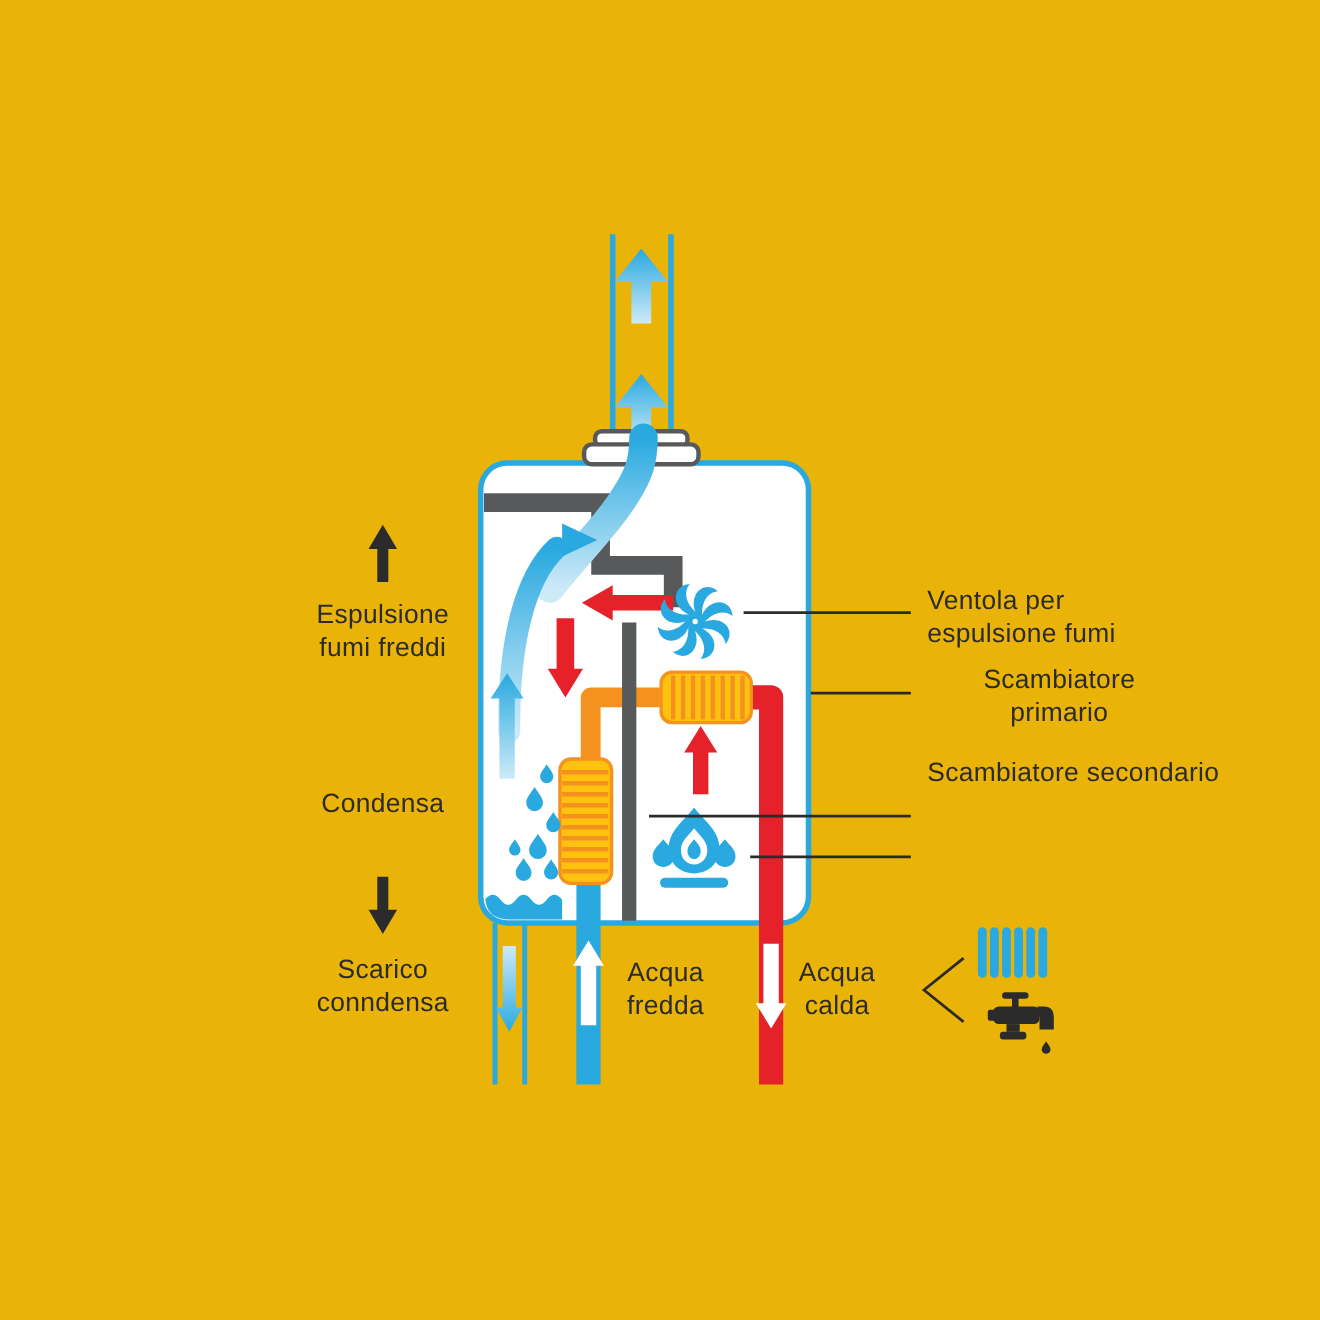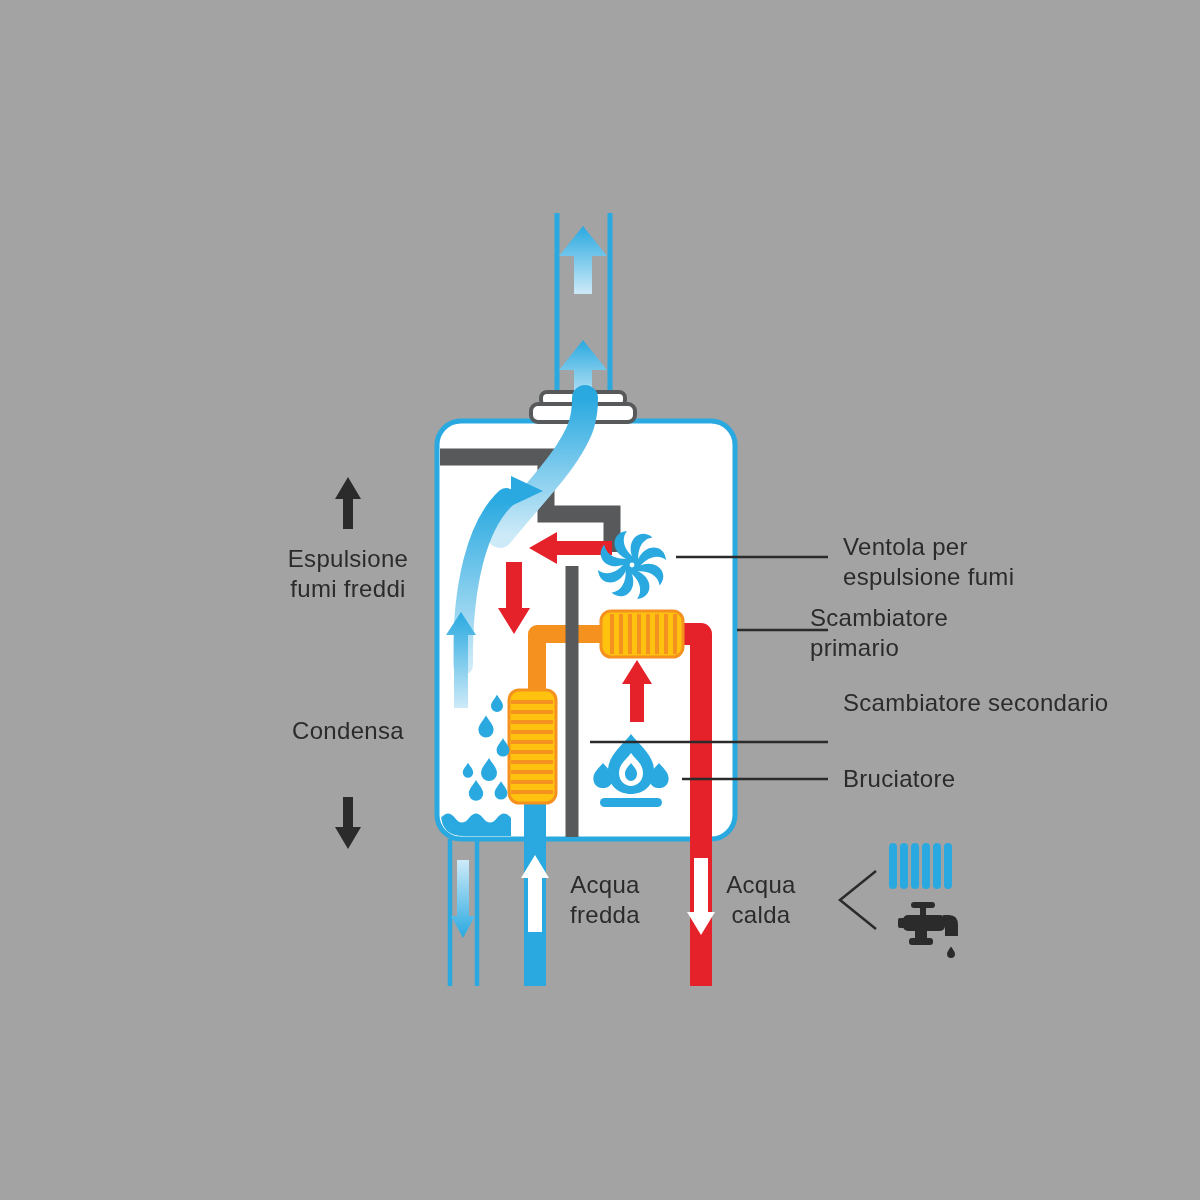--- a/index.html
+++ b/index.html
@@ -7,7 +7,7 @@
     --c-orange:#F5911E; --c-yellow:#FFC20E; --c-gray:#58595B; --c-text:#2B2B2B;
   }
   html,body{margin:0;padding:0;background:#fff;}
-  .stage{position:relative;width:1200px;height:1200px;background:#a3a3a3;overflow:hidden;
+  .stage{position:relative;width:1200px;height:1200px;background:#eab308;overflow:hidden;
          font-family:"Liberation Sans", sans-serif;}
   .stage svg{position:absolute;left:0;top:0;}
   .label{position:absolute;color:var(--c-text);font-size:24px;line-height:30px;

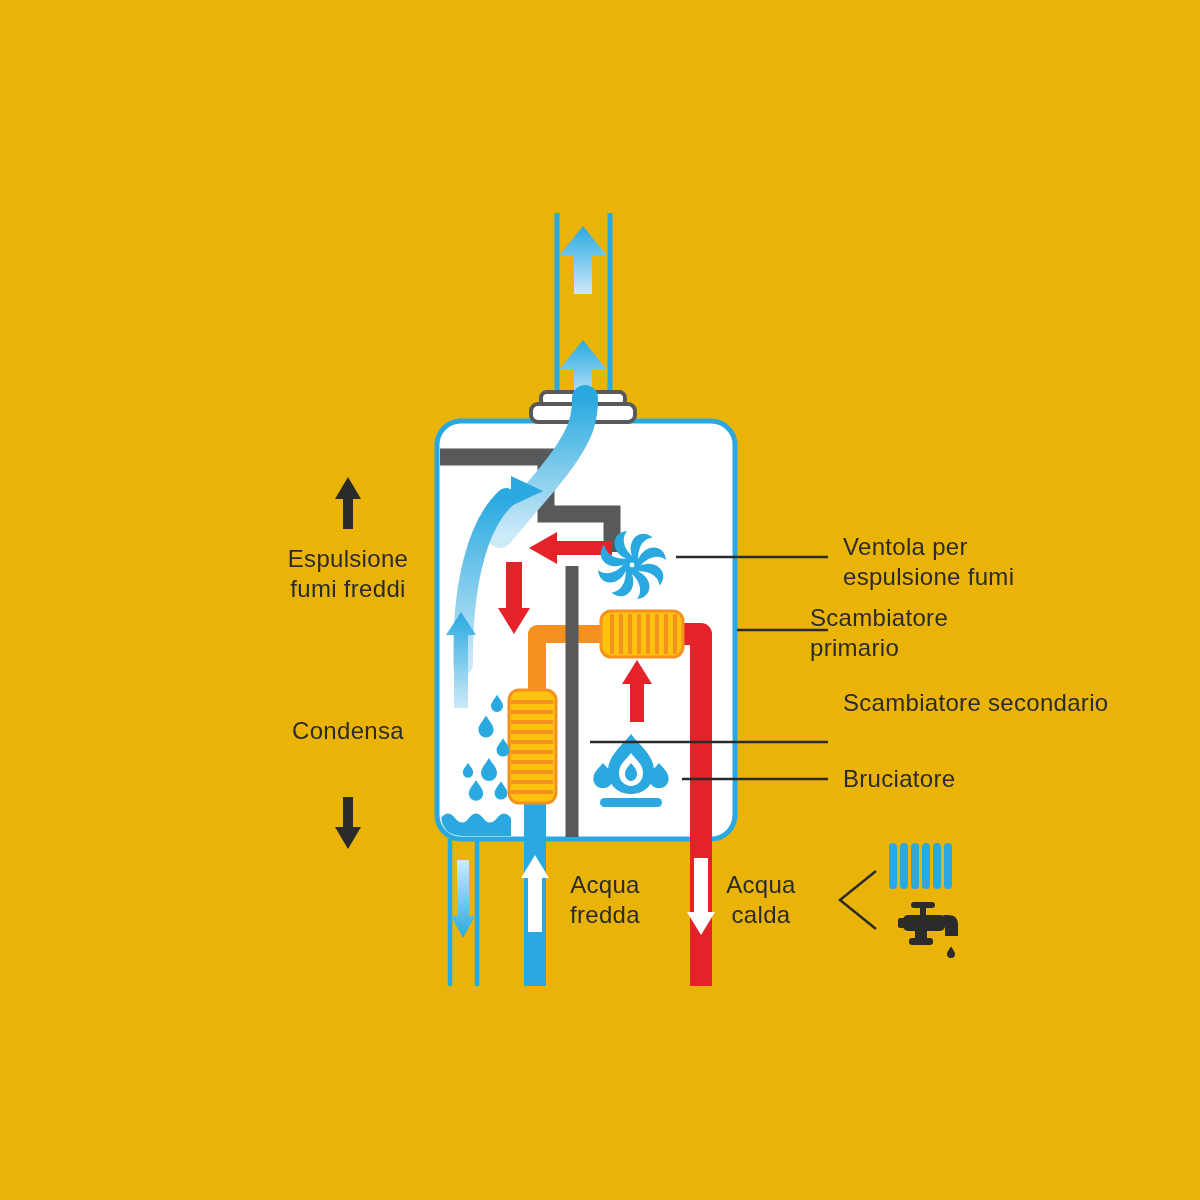--- a/index.html
+++ b/index.html
@@ -172,7 +172,7 @@
 calda</div>
 <div class="label" style="left:843px;top:532px;width:240px;">Ventola per
 espulsione fumi</div>
-<div class="label" style="left:810px;top:603px;width:240px;">Scambiatore
+<div class="label" style="left:843px;top:603px;width:240px;text-align:center;">Scambiatore
 primario</div>
 <div class="label" style="left:843px;top:688px;width:300px;">Scambiatore secondario</div>
 <div class="label" style="left:843px;top:764px;width:200px;">Bruciatore</div>

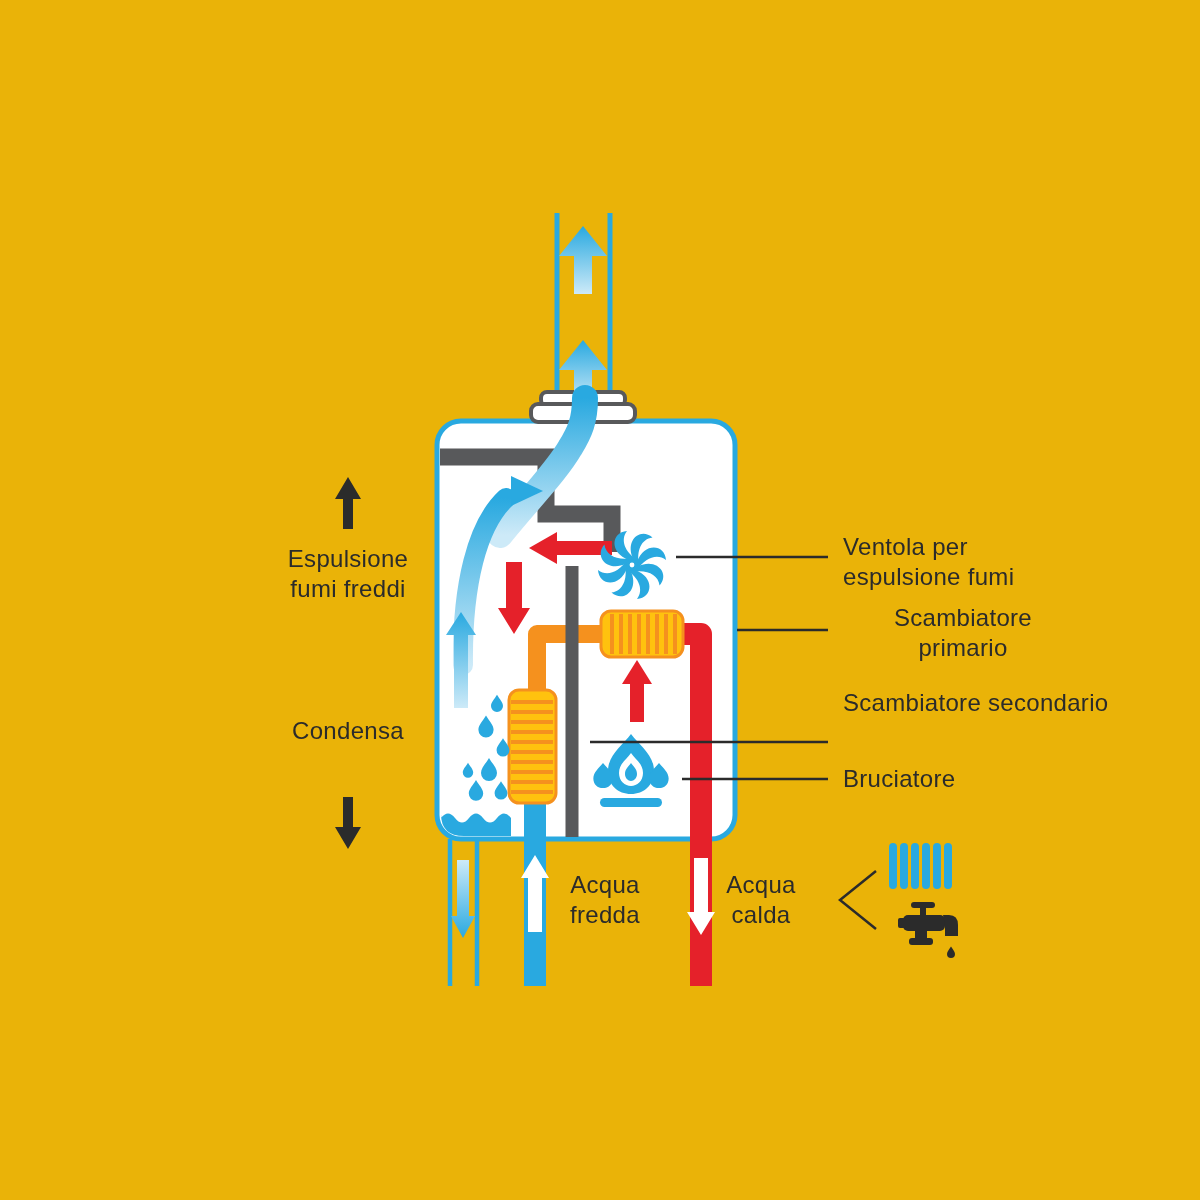--- a/index.html
+++ b/index.html
@@ -175,7 +175,6 @@
 <div class="label" style="left:843px;top:603px;width:240px;text-align:center;">Scambiatore
 primario</div>
 <div class="label" style="left:843px;top:688px;width:300px;">Scambiatore secondario</div>
-<div class="label" style="left:843px;top:764px;width:200px;">Bruciatore</div>
 
 </div>
 

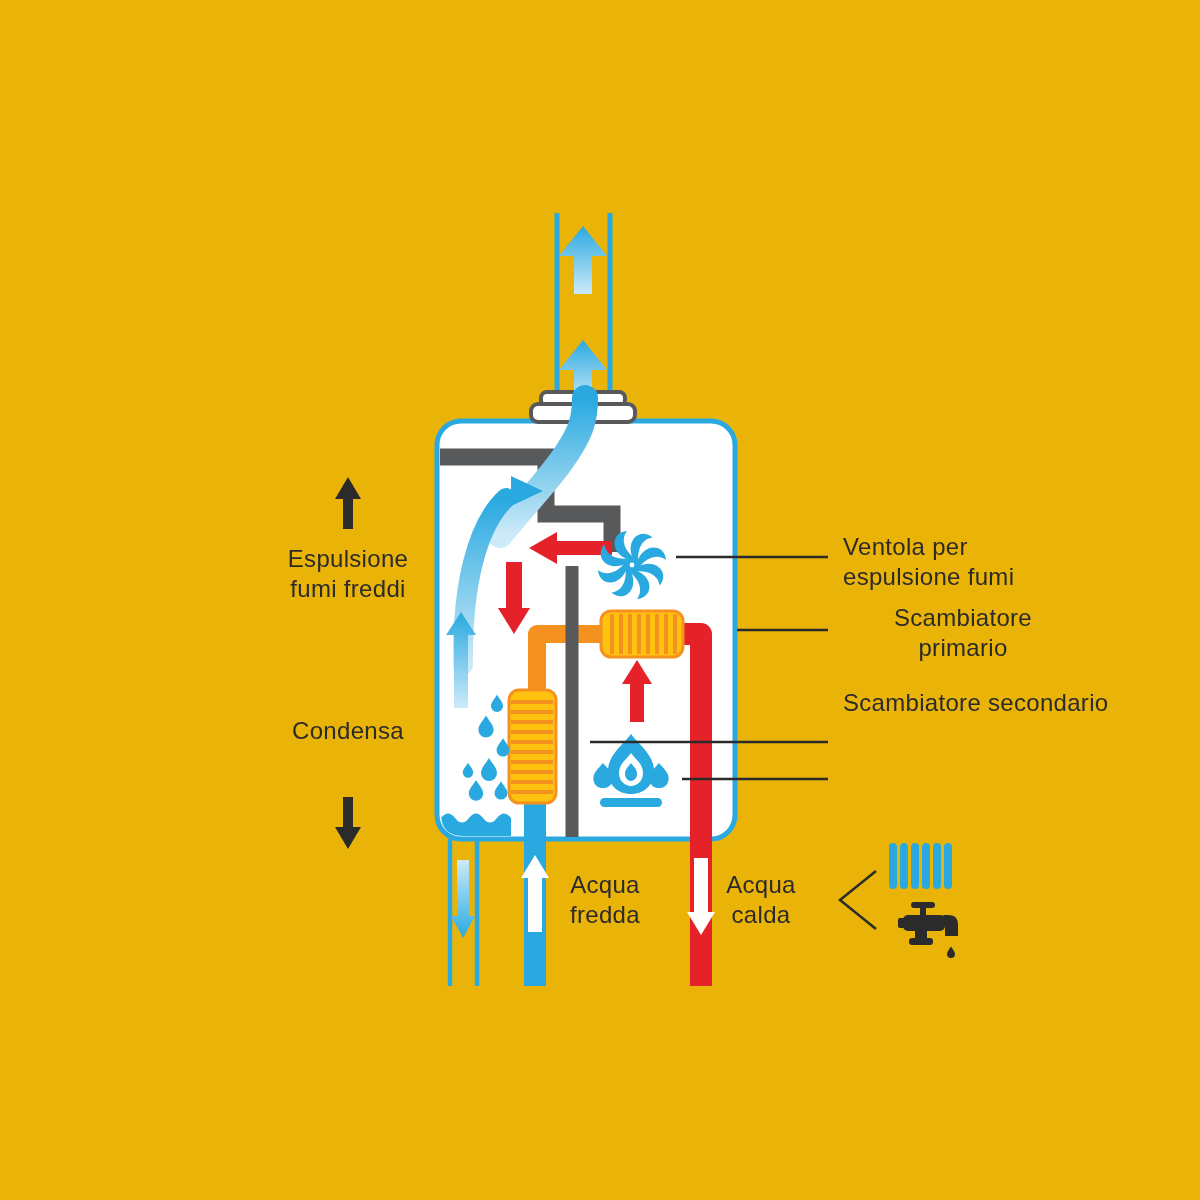--- a/index.html
+++ b/index.html
@@ -166,6 +166,8 @@
 <div class="label center" style="left:228px;top:544px;width:240px;">Espulsione
 fumi freddi</div>
 <div class="label center" style="left:228px;top:716px;width:240px;">Condensa</div>
+<div class="label center" style="left:228px;top:867px;width:240px;">Scarico
+conndensa</div>
 <div class="label center" style="left:545px;top:870px;width:120px;">Acqua
 fredda</div>
 <div class="label center" style="left:705px;top:870px;width:112px;">Acqua

